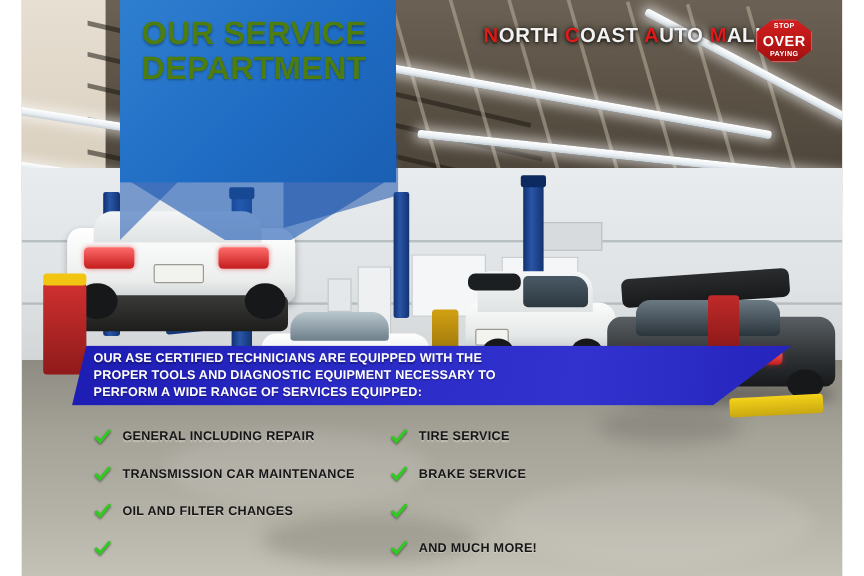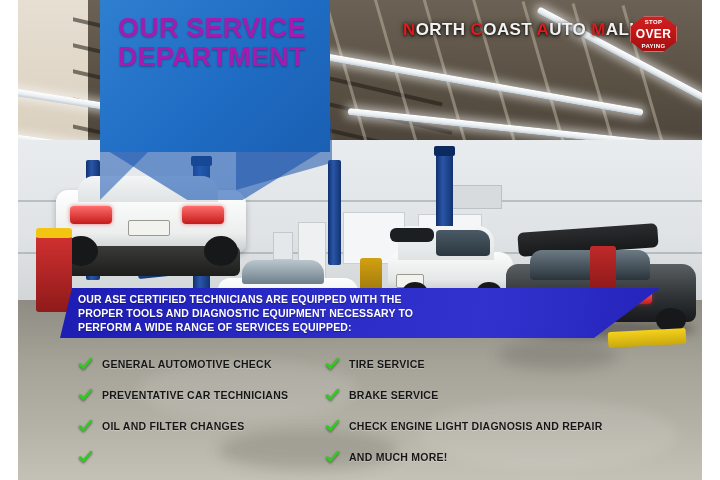--- a/index.html
+++ b/index.html
@@ -130,7 +130,7 @@
   }
   .hdr-title{
     position:absolute;left:118px;top:14px;width:215px;
-    color:#a21caf;
+    color:#4d7c0f;
     font-size:27px;line-height:29px;
     font-weight:700;letter-spacing:.2px;
     text-shadow:0 1px 2px rgba(0,0,0,.30);

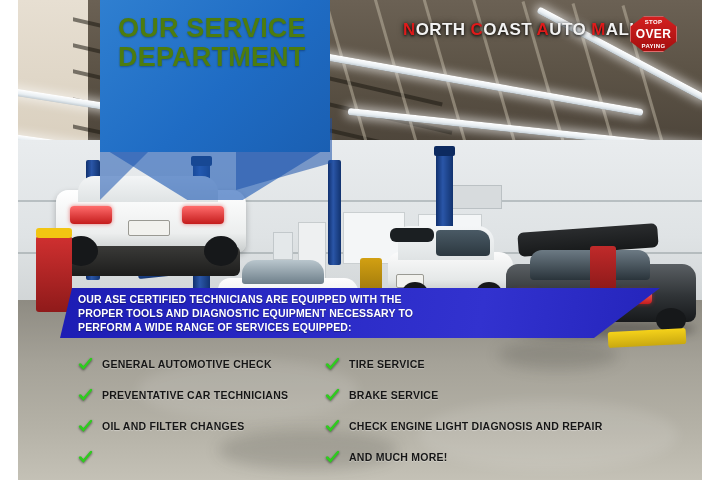--- a/index.html
+++ b/index.html
@@ -363,7 +363,7 @@
             <path d="M2 7.6 L5.4 11 L13 2" stroke="#2ecc1e" stroke-width="2.4" fill="none" stroke-linecap="round"></path>
           </svg>
         </span>
-      <span class="svc-label">GENERAL AUTOMOTIVE CHECK</span>
+      <span class="svc-label">GENERAL INCLUDING REPAIR</span>
     </div>
     <div class="svc-item">
       <span class="chk">

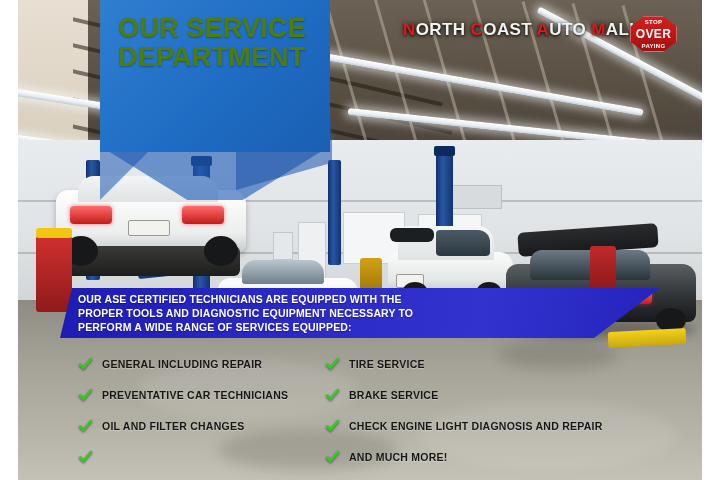--- a/index.html
+++ b/index.html
@@ -372,7 +372,7 @@
             <path d="M2 7.6 L5.4 11 L13 2" stroke="#2ecc1e" stroke-width="2.4" fill="none" stroke-linecap="round"></path>
           </svg>
         </span>
-      <span class="svc-label">PREVENTATIVE CAR TECHNICIANS</span>
+      <span class="svc-label">TRANSMISSION CAR MAINTENANCE</span>
     </div>
     <div class="svc-item">
       <span class="chk">

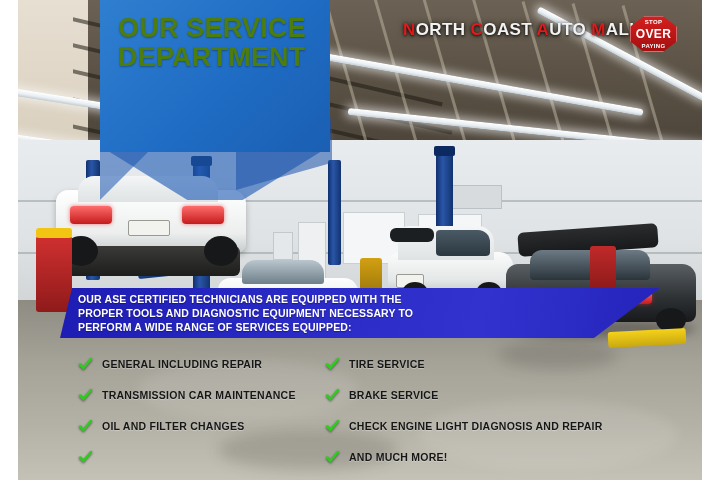--- a/index.html
+++ b/index.html
@@ -419,7 +419,6 @@
             <path d="M2 7.6 L5.4 11 L13 2" stroke="#2ecc1e" stroke-width="2.4" fill="none" stroke-linecap="round"></path>
           </svg>
         </span>
-      <span class="svc-label">CHECK ENGINE LIGHT DIAGNOSIS AND REPAIR</span>
     </div>
     <div class="svc-item">
       <span class="chk">

